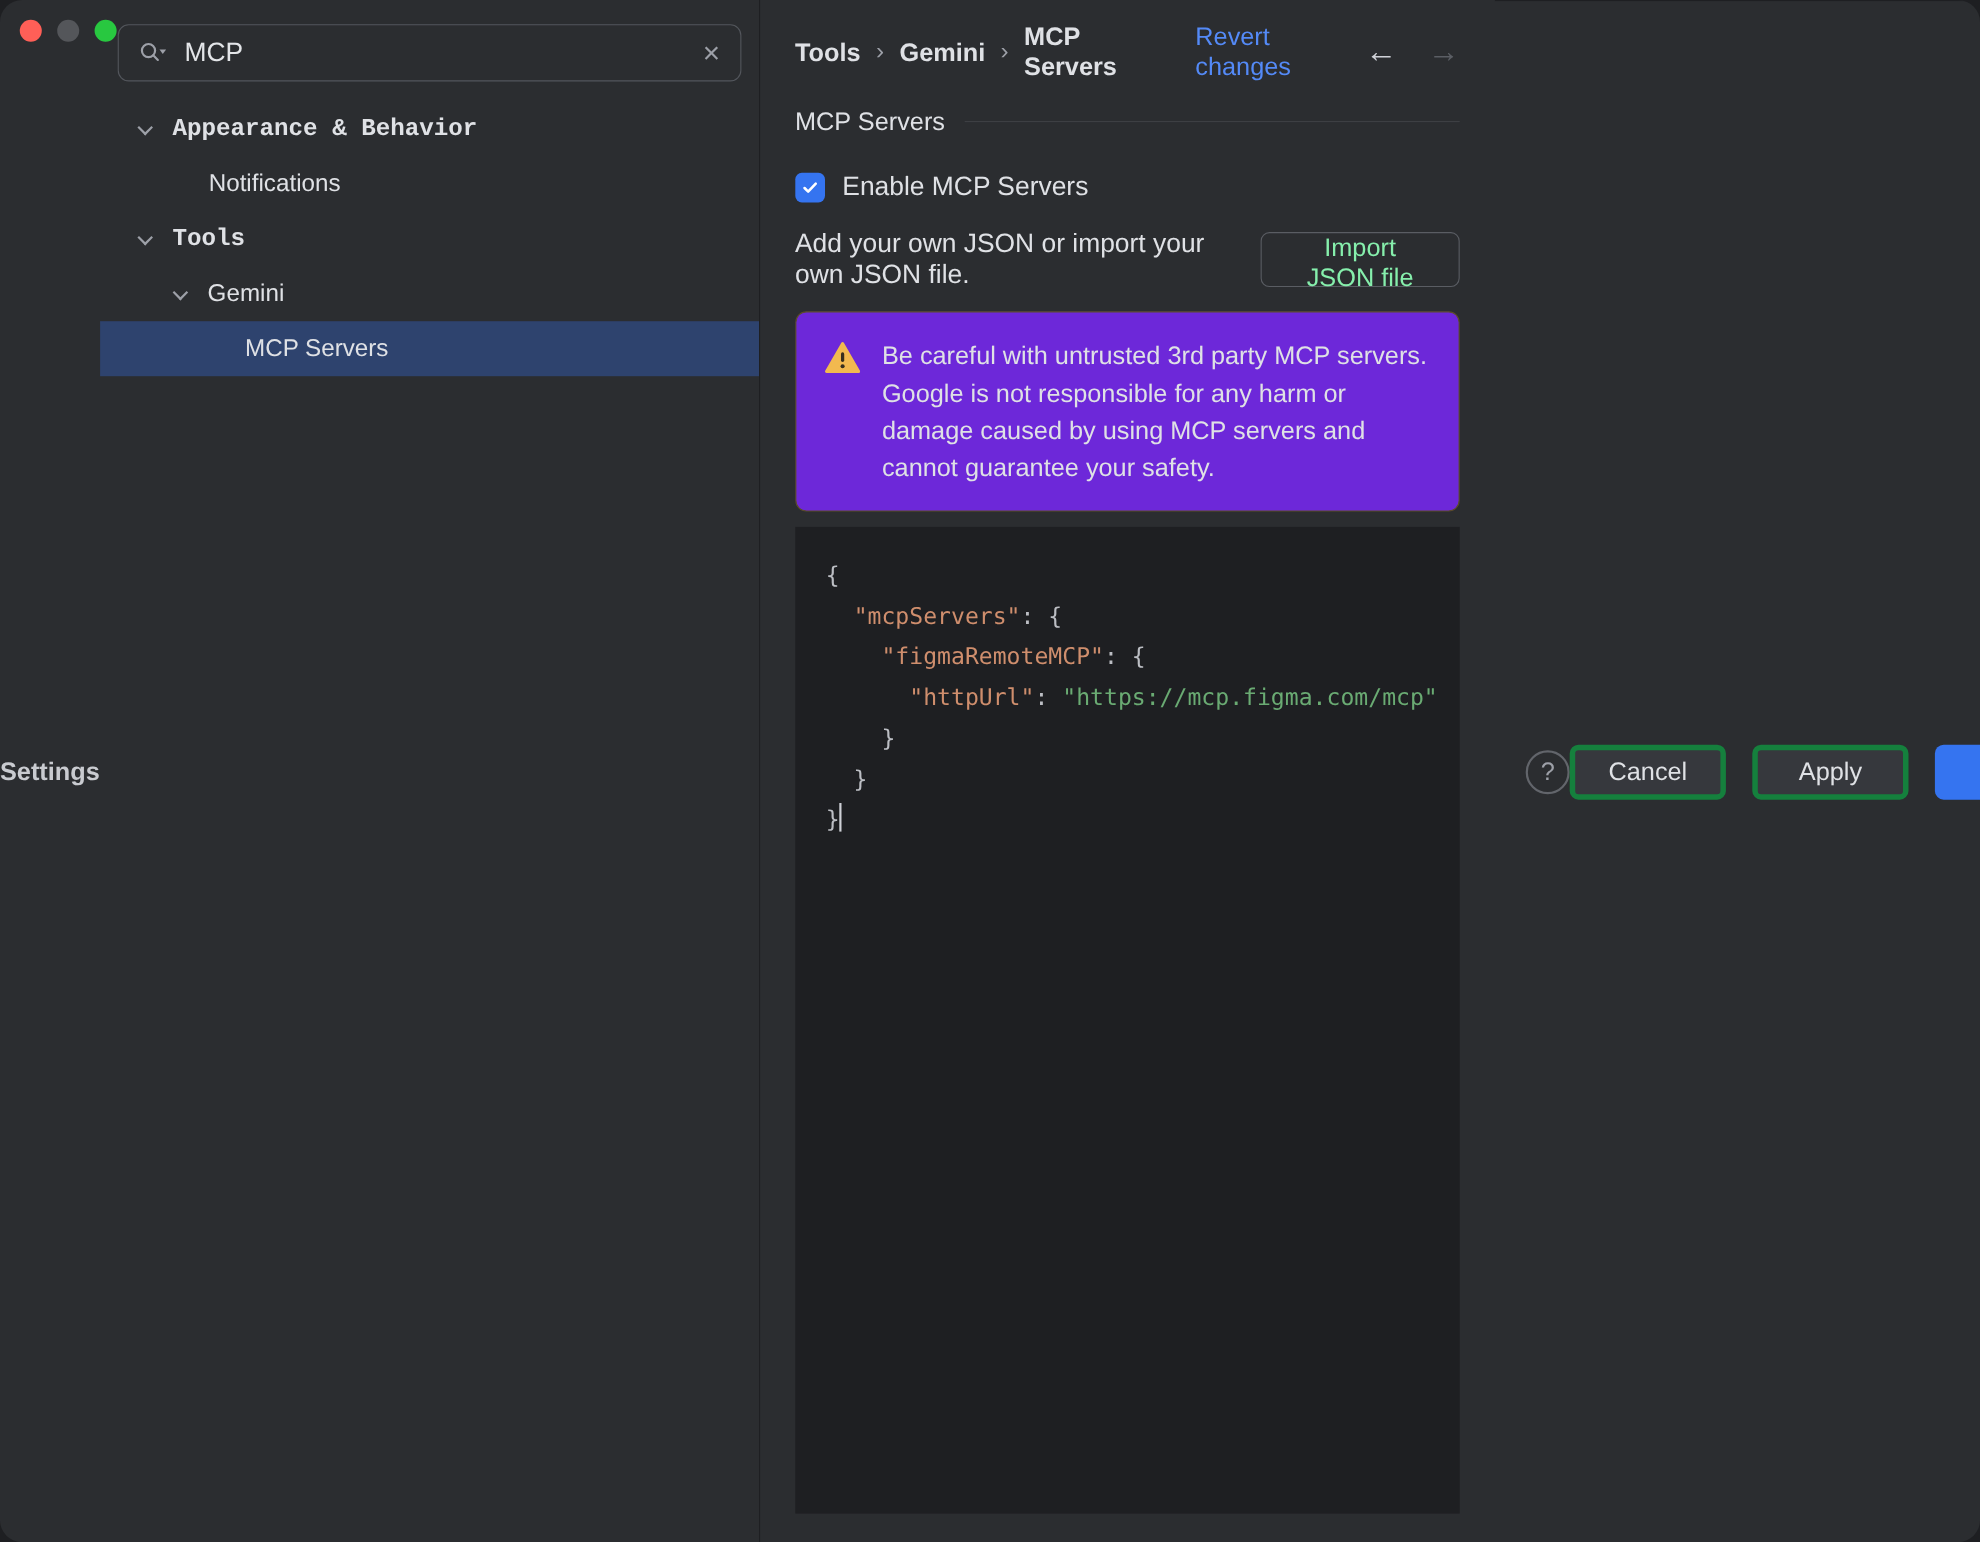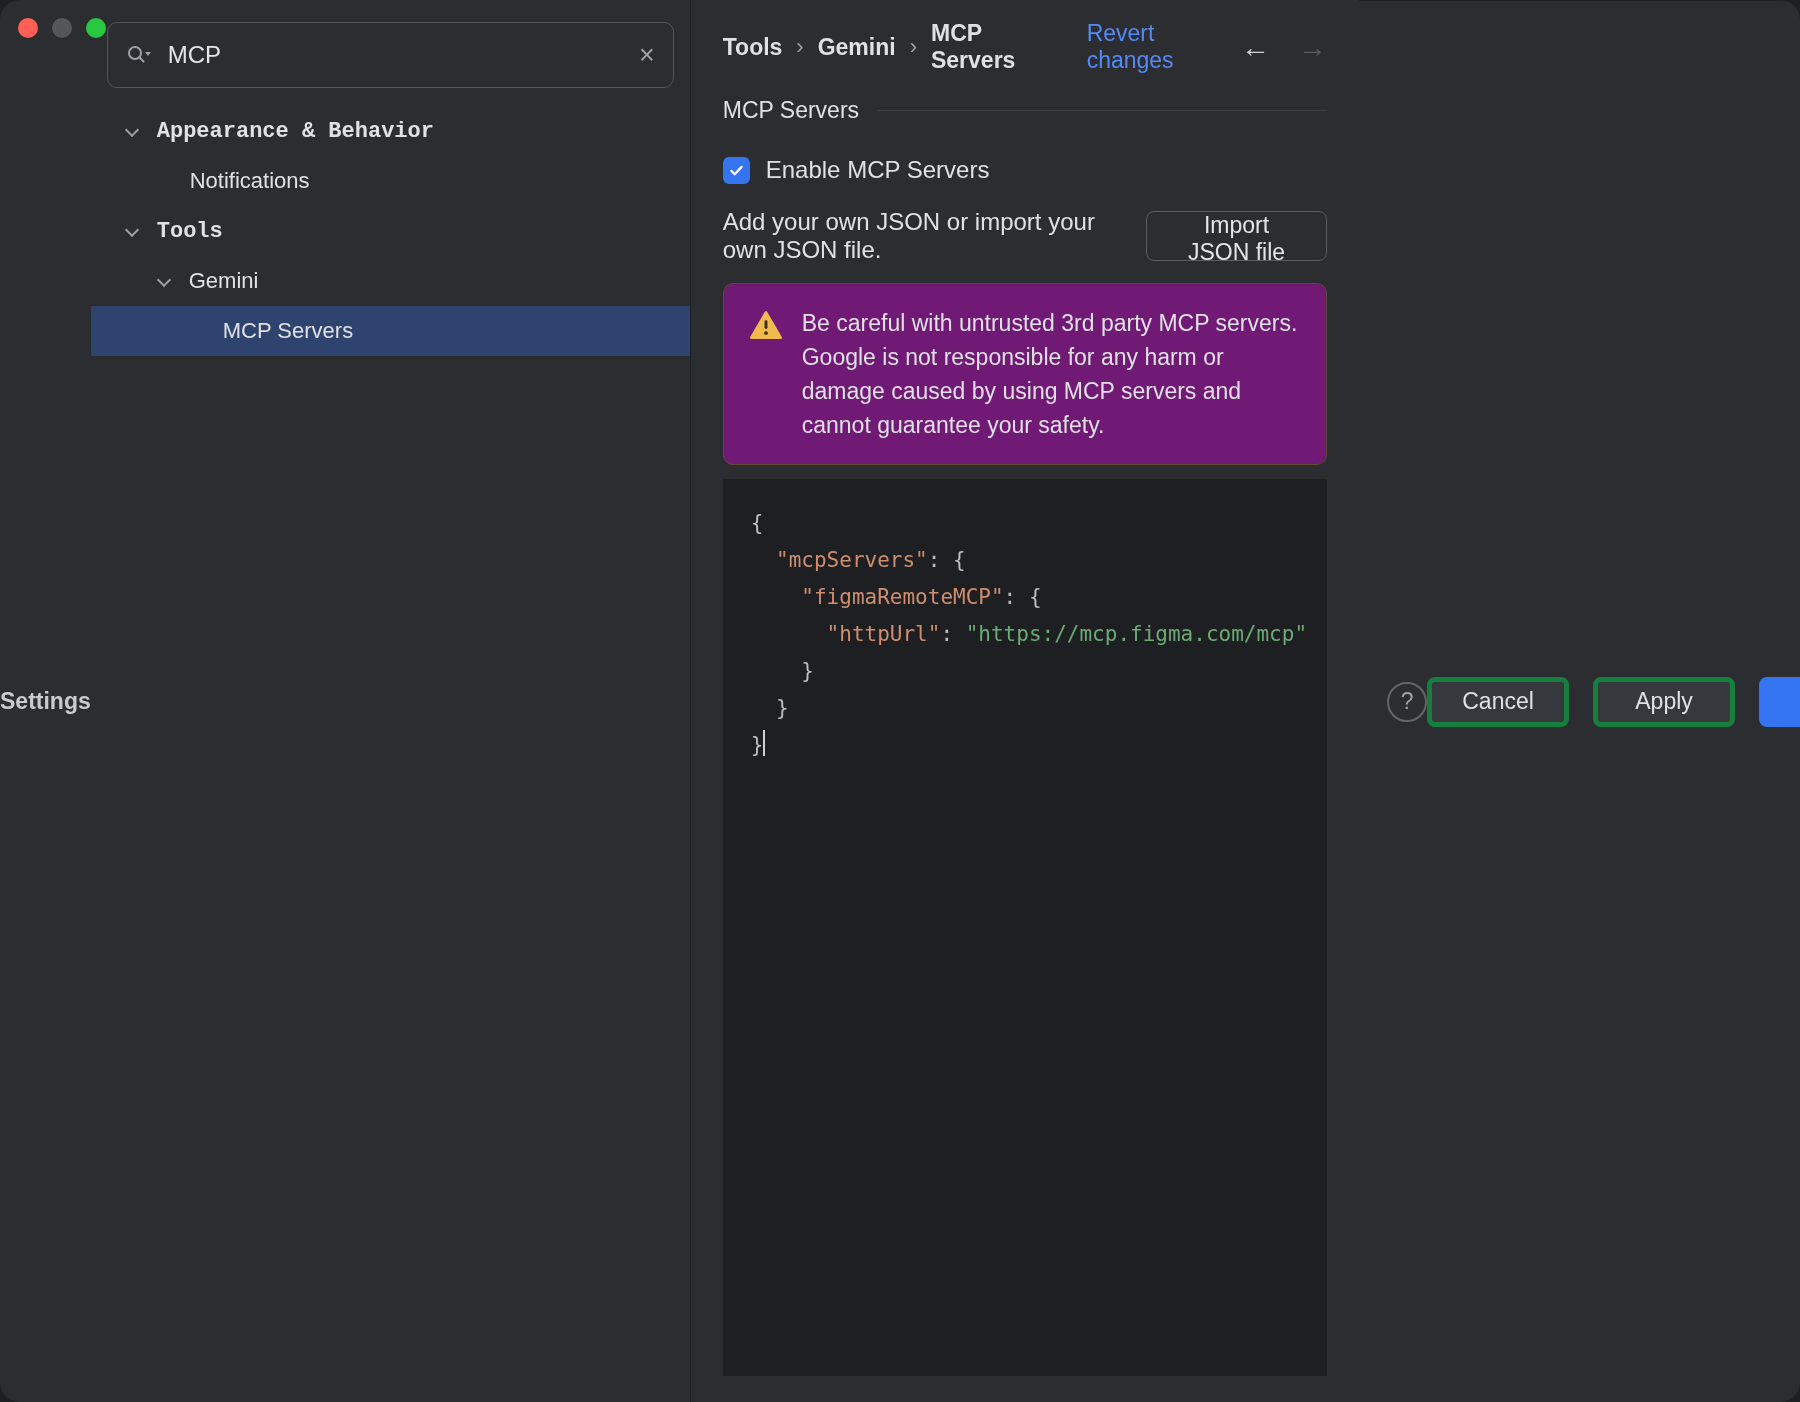--- a/index.html
+++ b/index.html
@@ -36,7 +36,7 @@
   
   .sidebar { flex: 0 0 600px; width: 600px; border-right: 1px solid #1e1f22; }
   .search-box {
-    margin: 22px 16px 0 16px; height: 66px;
+    margin: 22px 16px 0 16px; height: 52px;
     border: 1px solid #53565c; border-radius: 10px;
     display: flex; align-items: center; gap: 14px; padding: 0 18px;
     background: #2b2d30;

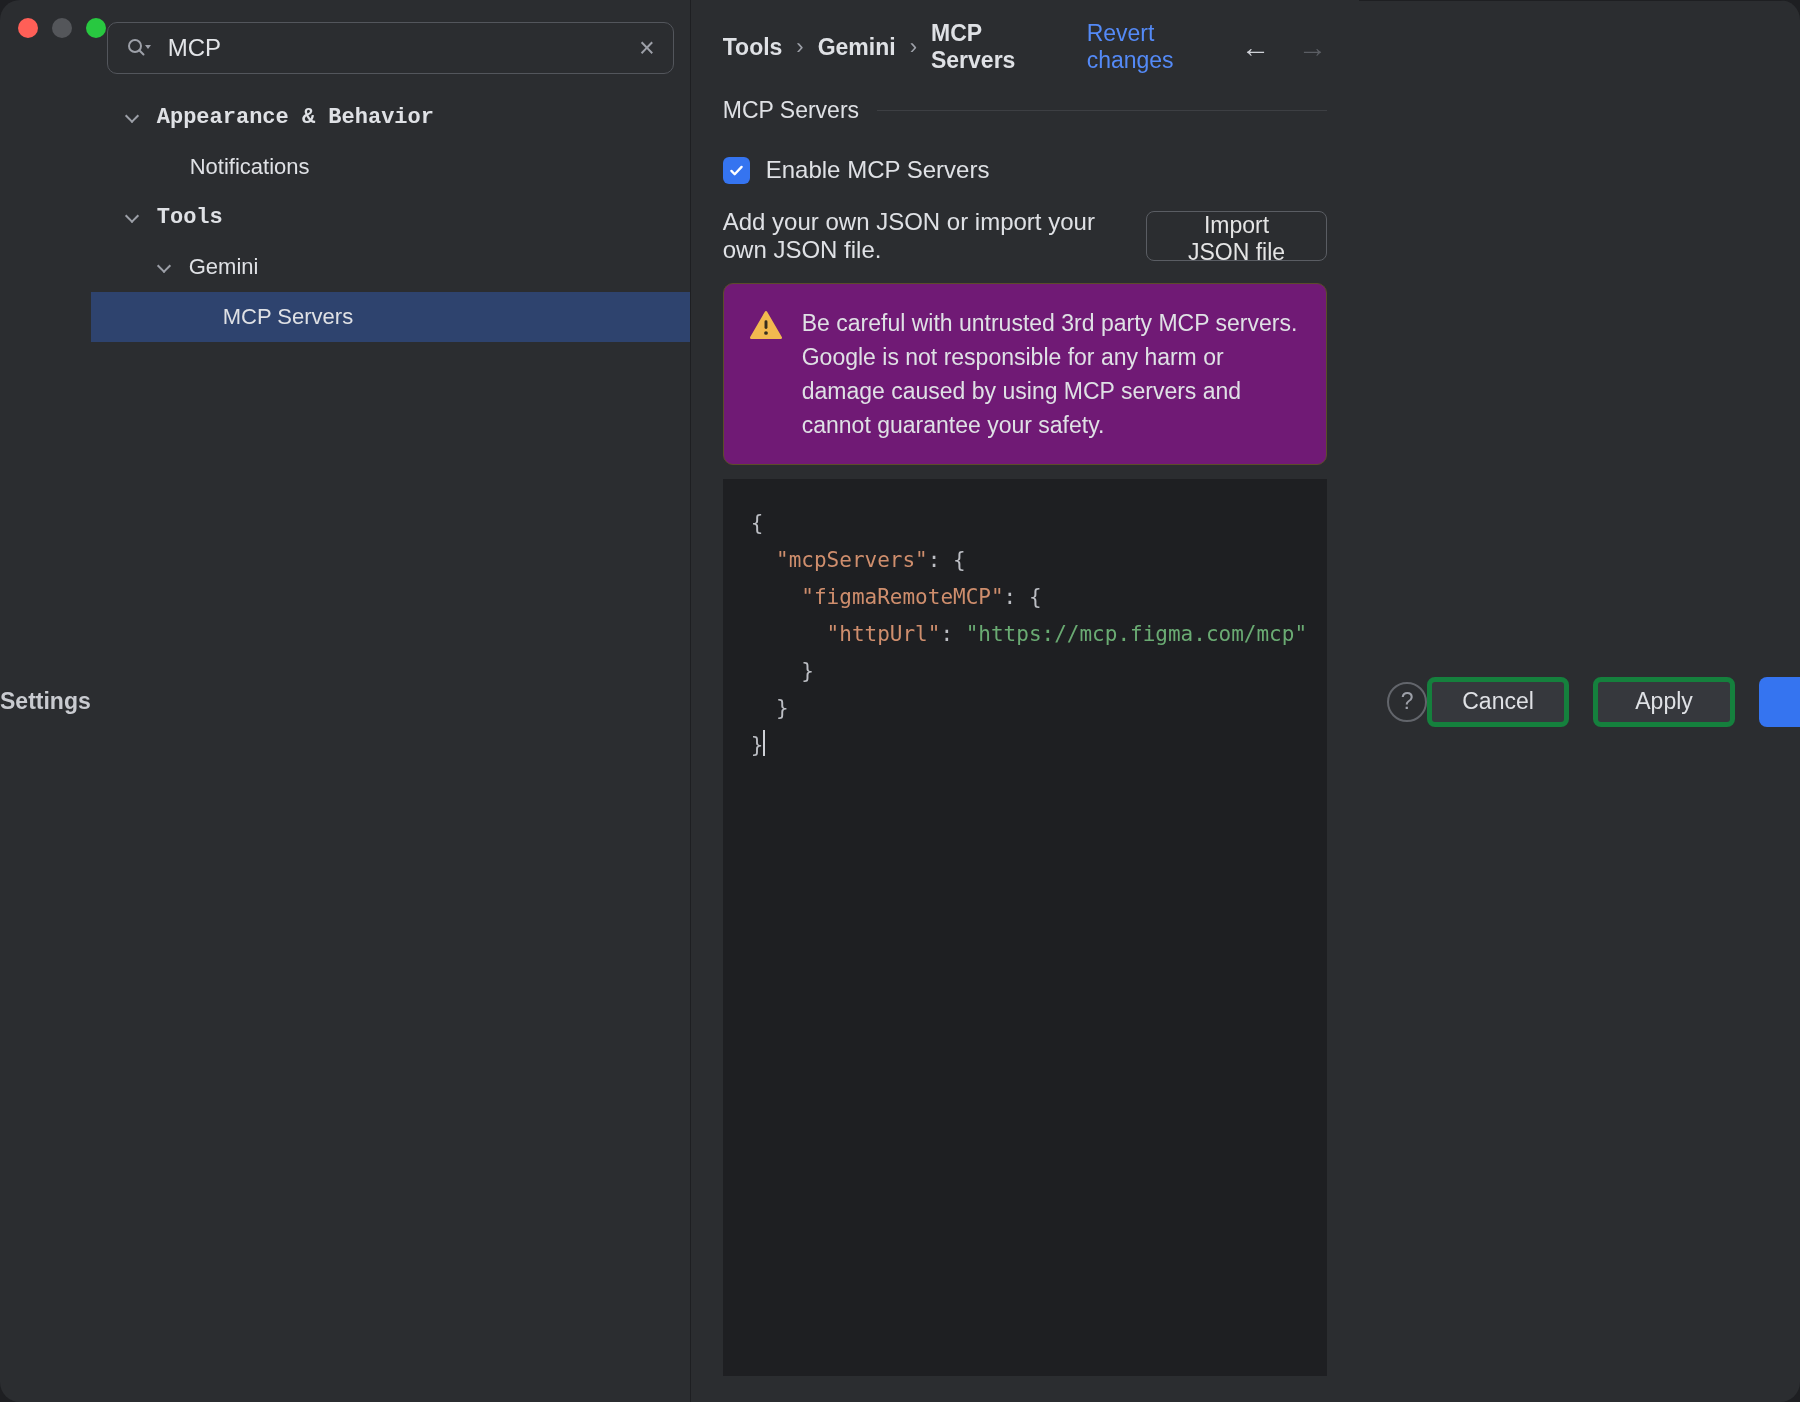--- a/index.html
+++ b/index.html
@@ -89,7 +89,7 @@
   .addjson-text { font-size: 24px; color: #dfe1e5; }
   .import-btn {
     height: 50px; padding: 0 26px; border: 1px solid #5a5d63; border-radius: 8px;
-    background: transparent; color: #e5e5e5; font-size: 23px; font-family: inherit;
+    background: transparent; color: #86efac; font-size: 23px; font-family: inherit;
     cursor: pointer;
   }
 

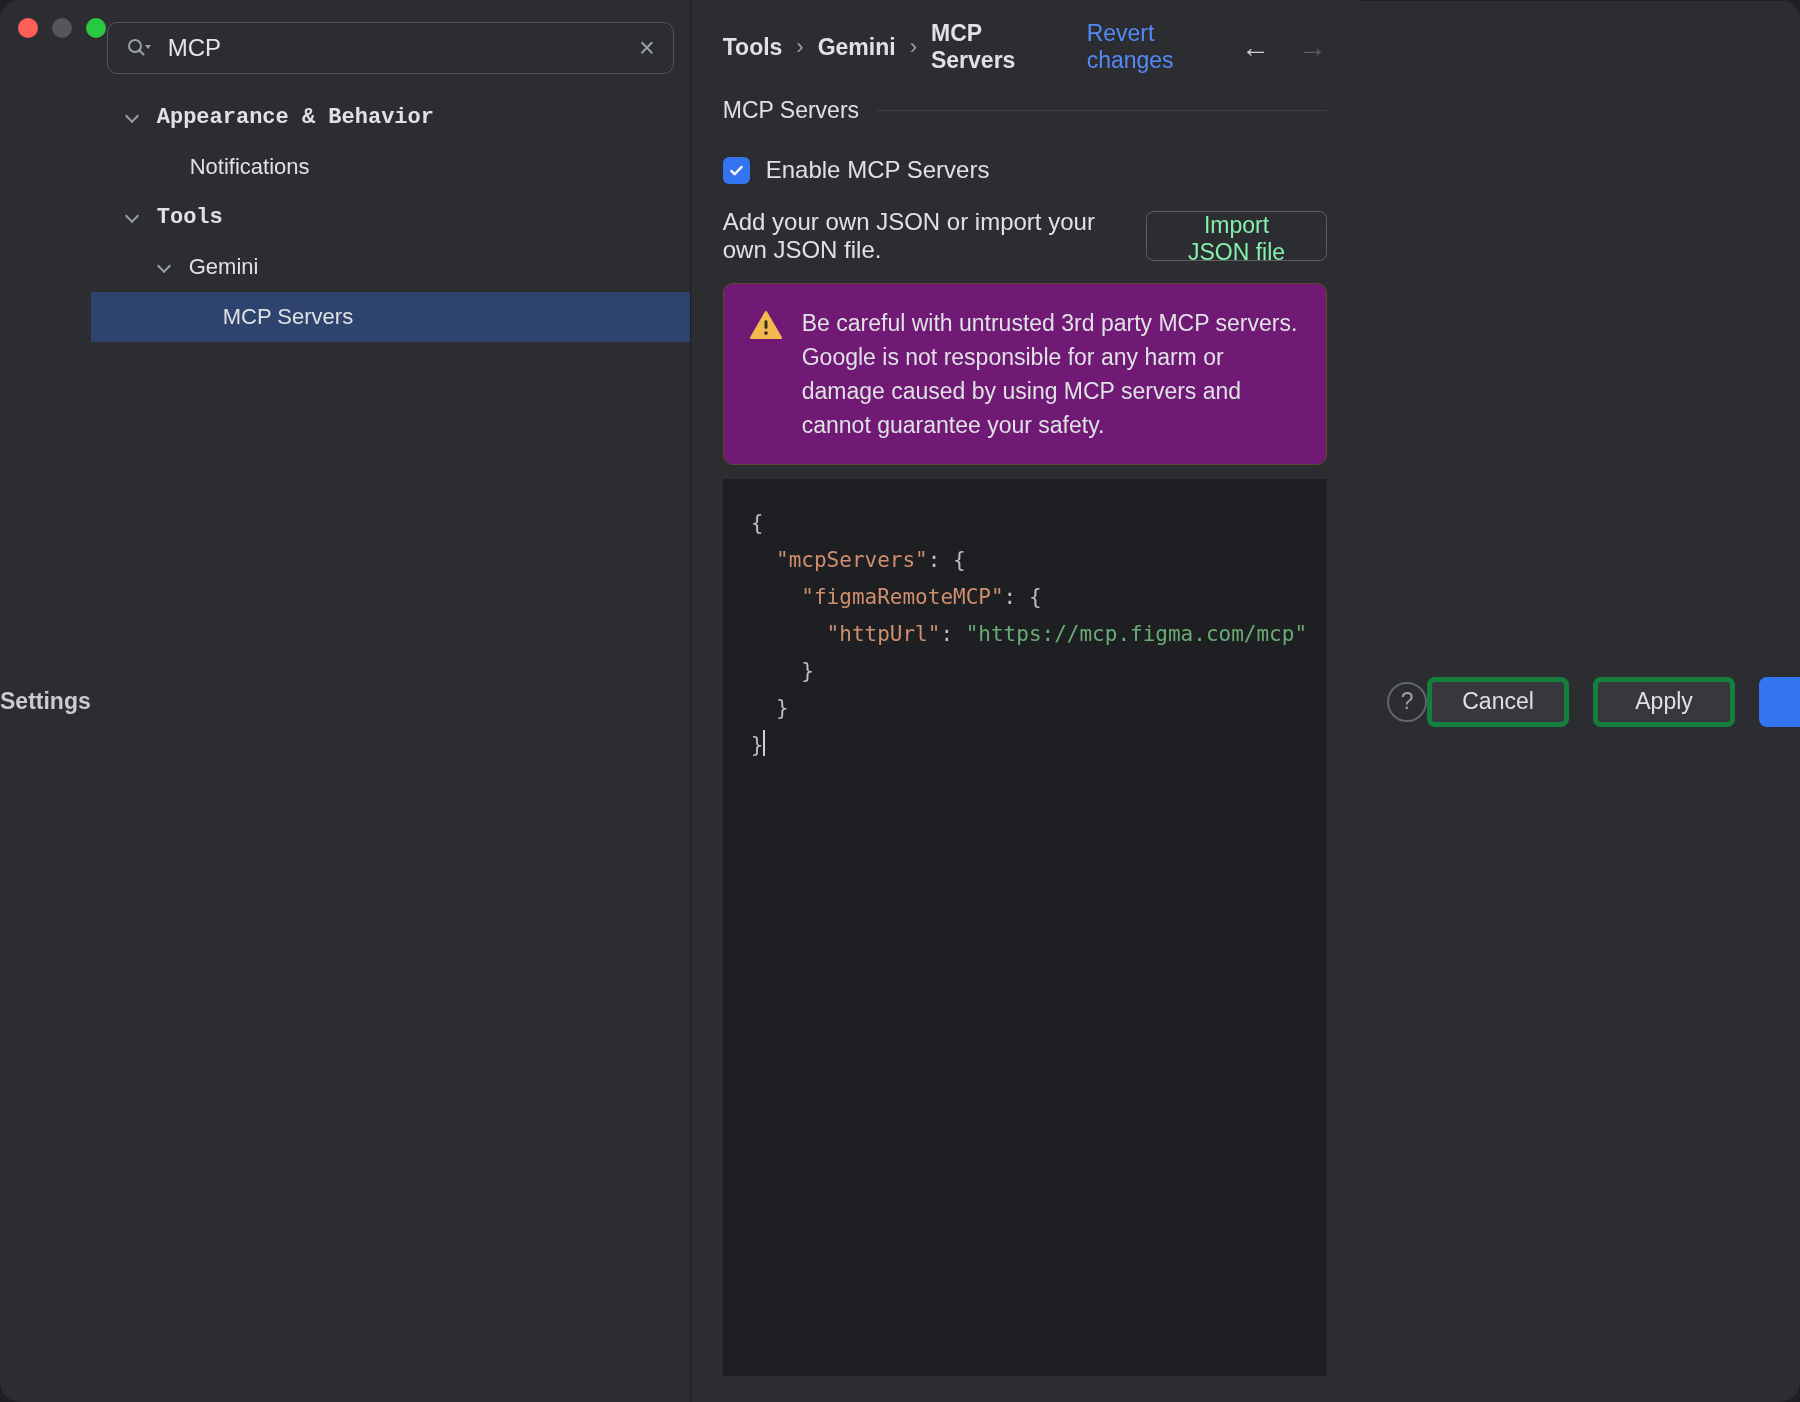--- a/index.html
+++ b/index.html
@@ -94,7 +94,7 @@
   }
 
   .warning-banner {
-    margin-top: 19px; background: #701a75; border: 1px solid #5c4c2a; border-radius: 10px;
+    margin-top: 19px; background: #6d28d9; border: 1px solid #5c4c2a; border-radius: 10px;
     padding: 22px 26px; display: flex; gap: 20px; align-items: flex-start;
   }
   .warning-icon { flex: 0 0 32px; margin-top: 4px; }

